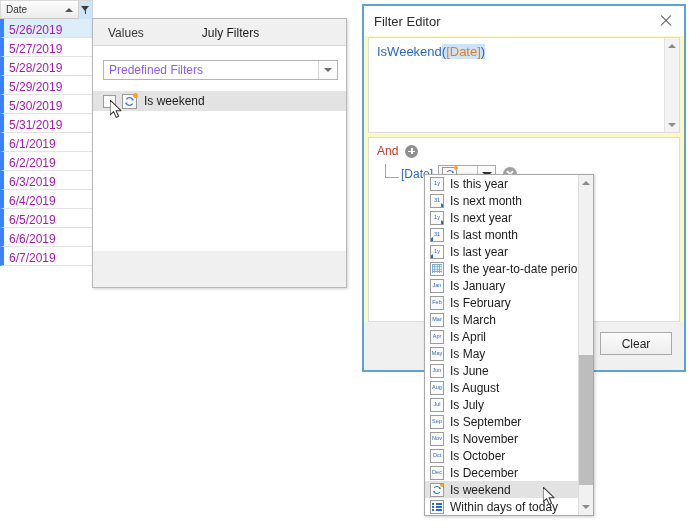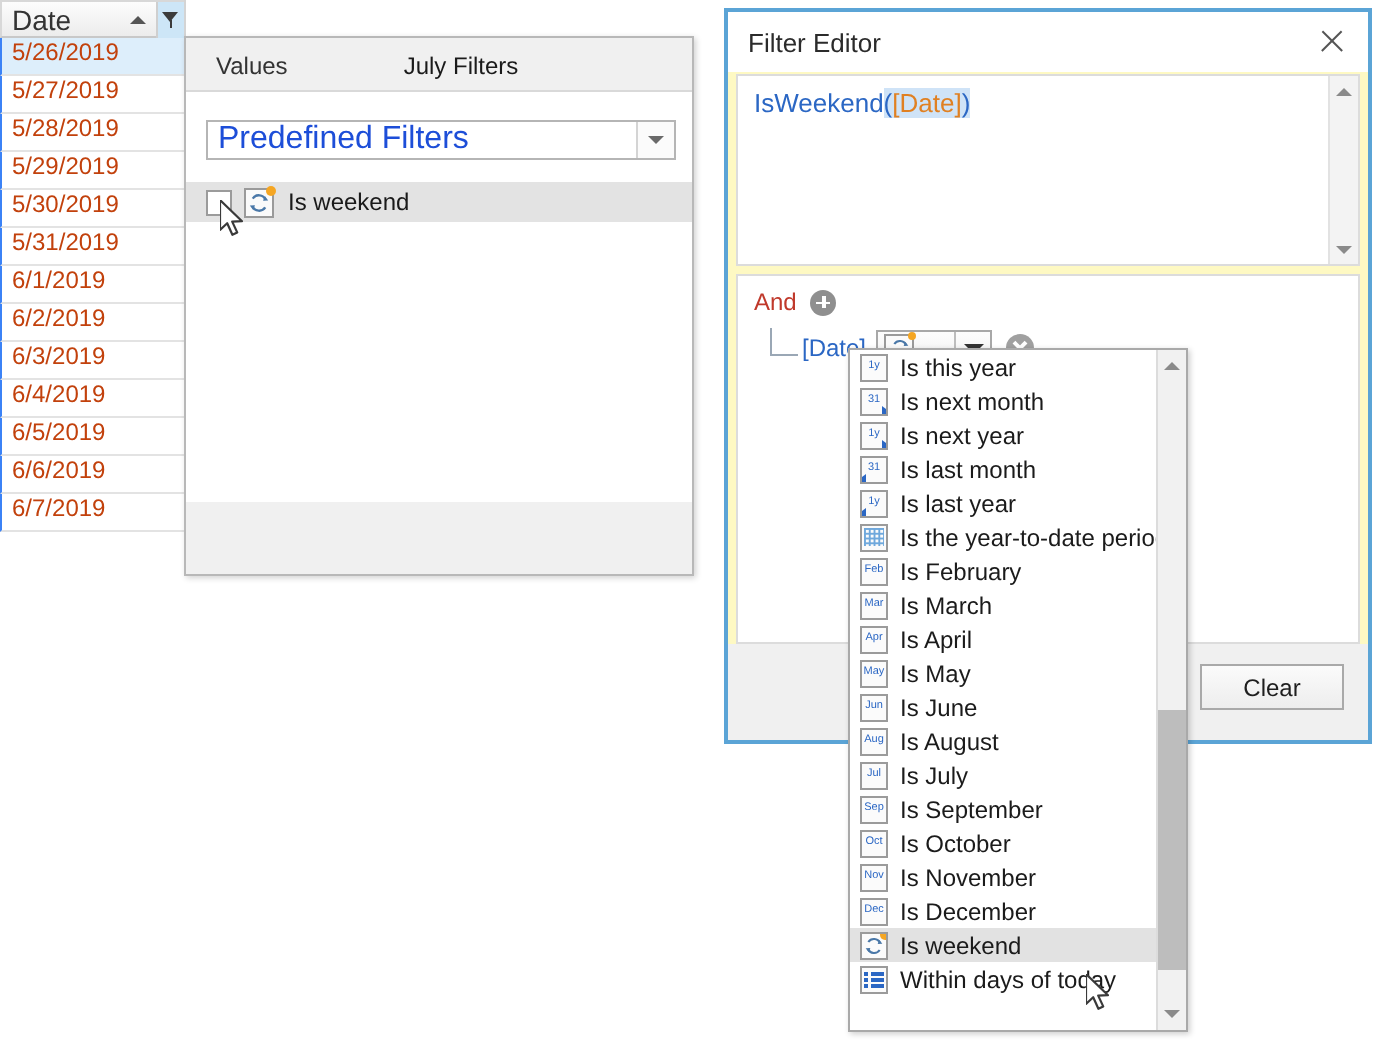--- a/index.html
+++ b/index.html
@@ -30,7 +30,7 @@
     display: flex; align-items: center;
   }
   #grid-header .hdr-text {
-    flex: 1; padding-left: 5px; font-size: 14px; color: #333;
+    flex: 1; padding-left: 5px; font-size: 10px; color: #333;
     white-space: nowrap; overflow: hidden;
   }
   .sort-asc {

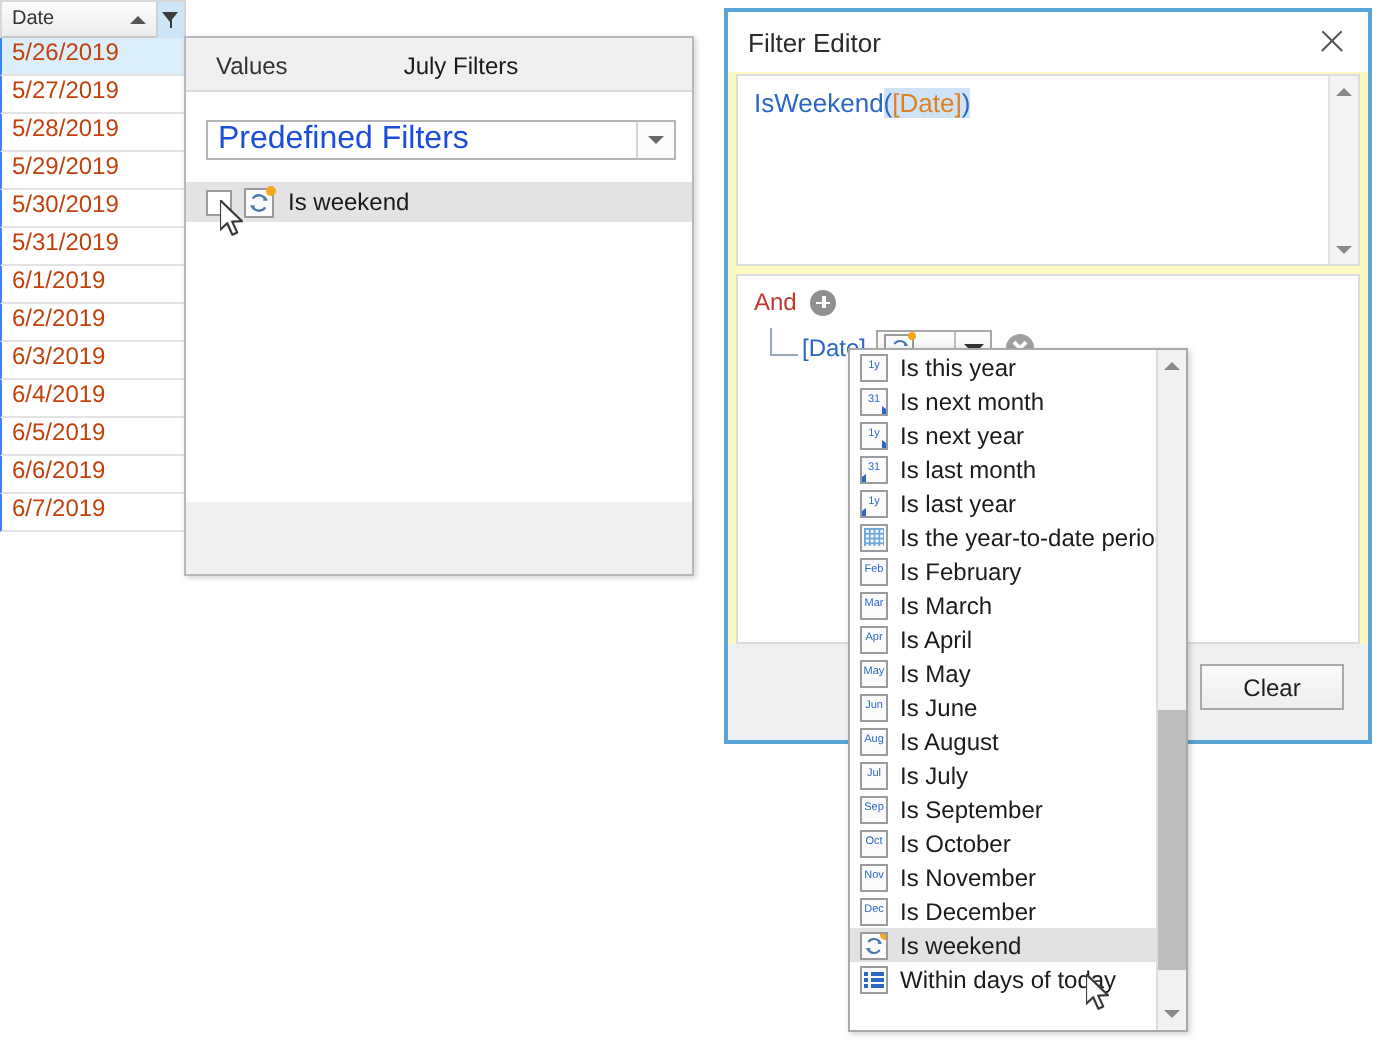--- a/index.html
+++ b/index.html
@@ -65,12 +65,12 @@
   .grid-row {
     height: 19px;
     border-bottom: 1px solid #e3e3e3;
-    border-left: 1px solid #3b82f6;
-    box-sizing: border-box;
-    display: flex; align-items: flex-start;
+    border-left: 4px solid #3b82f6;
+    box-sizing: border-box;
+    display: flex; align-items: flex-end;
     padding-left: 5px;
     font-size: 12px;
-    color: #c2410c;
+    color: #a21caf;
     background: #ffffff;
   }
   .grid-row.selected { background: #ddeefb; }

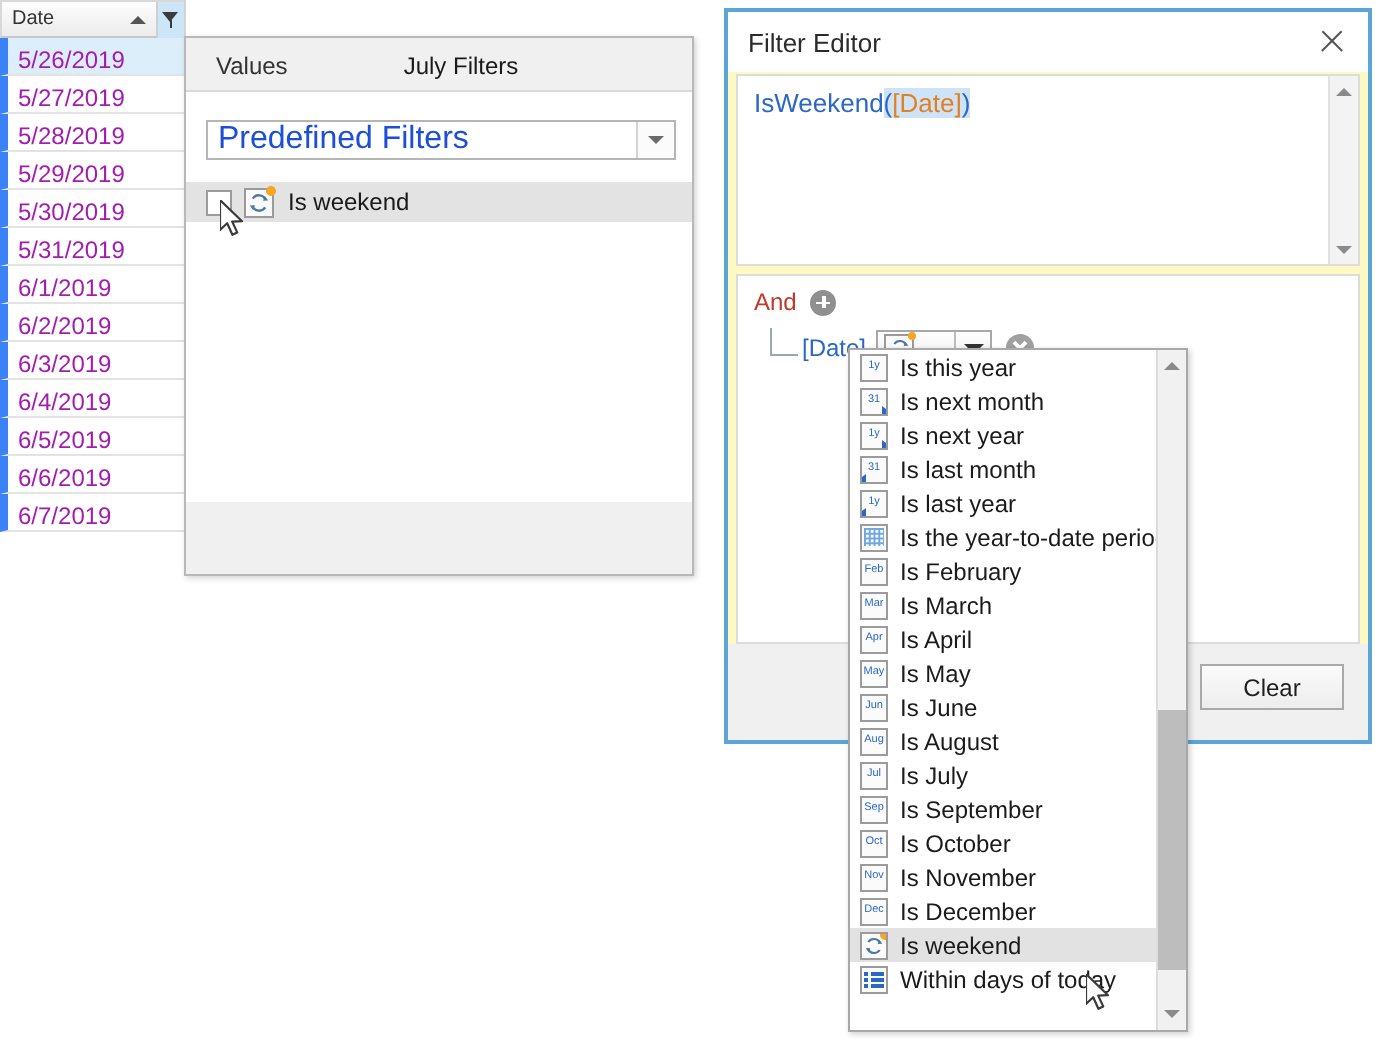--- a/index.html
+++ b/index.html
@@ -124,7 +124,7 @@
     display: flex; align-items: center;
   }
   #predef-combo .ctext {
-    flex: 1; padding-left: 5px; font-size: 16px; color: #1d4ed8;
+    flex: 1; padding-left: 5px; font-size: 12px; color: #8b5cf6;
   }
   .combo-arrow-box {
     width: 18px; height: 100%;

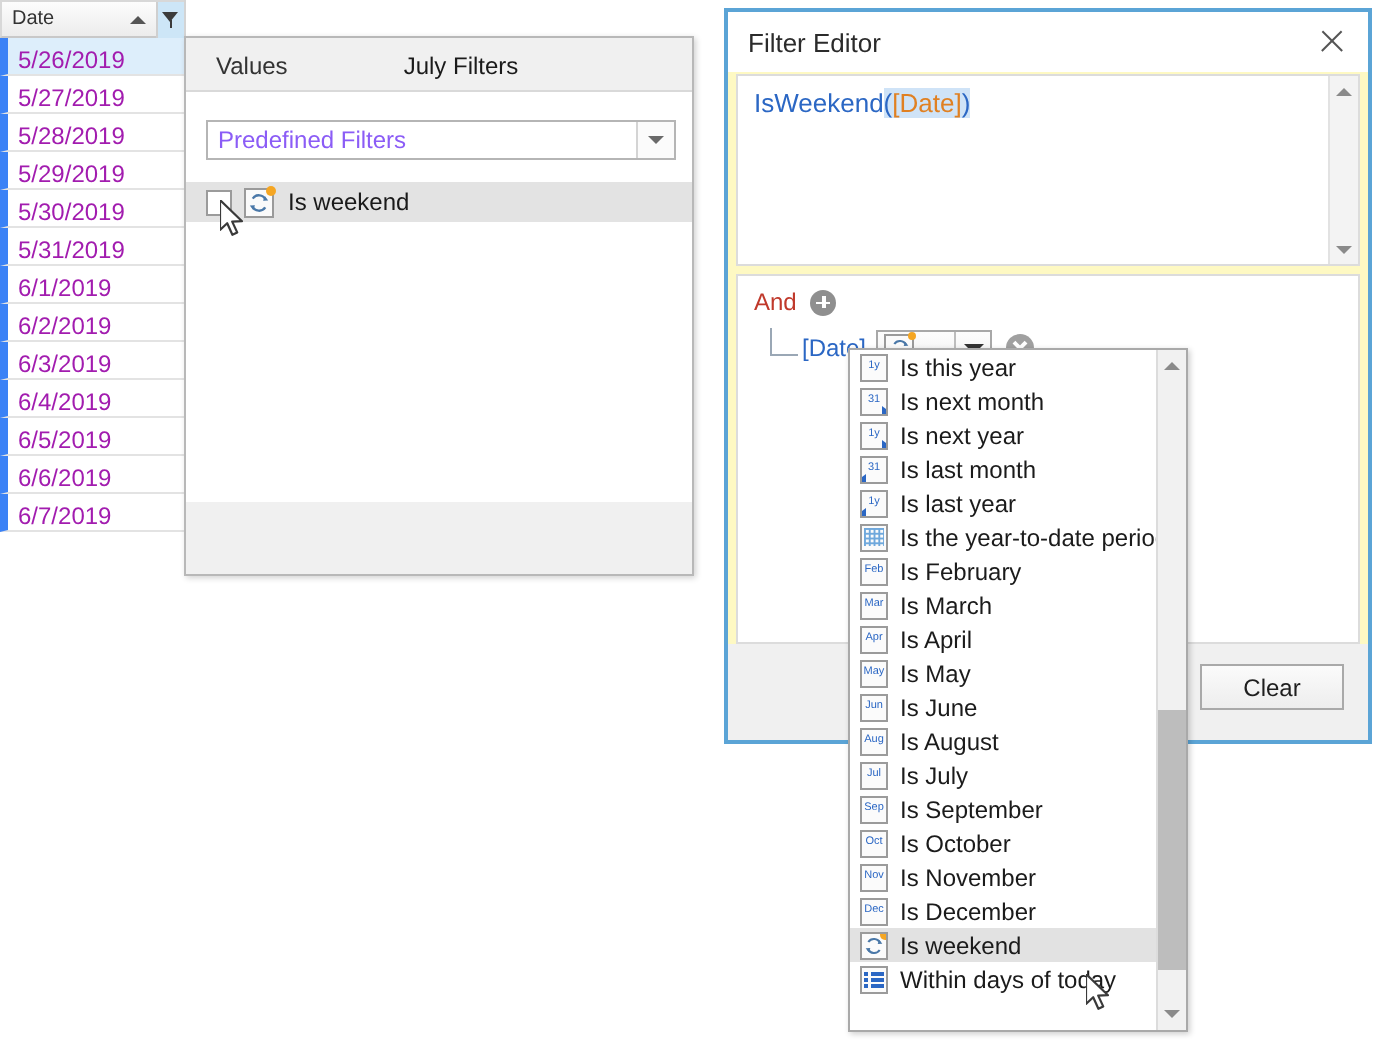--- a/index.html
+++ b/index.html
@@ -594,6 +594,10 @@
           <span>Is the year-to-date period</span>
         </div>
         <div class="op-item">
+          <span class="ico">Jan</span>
+          <span>Is January</span>
+        </div>
+        <div class="op-item">
           <span class="ico">Feb</span>
           <span>Is February</span>
         </div>

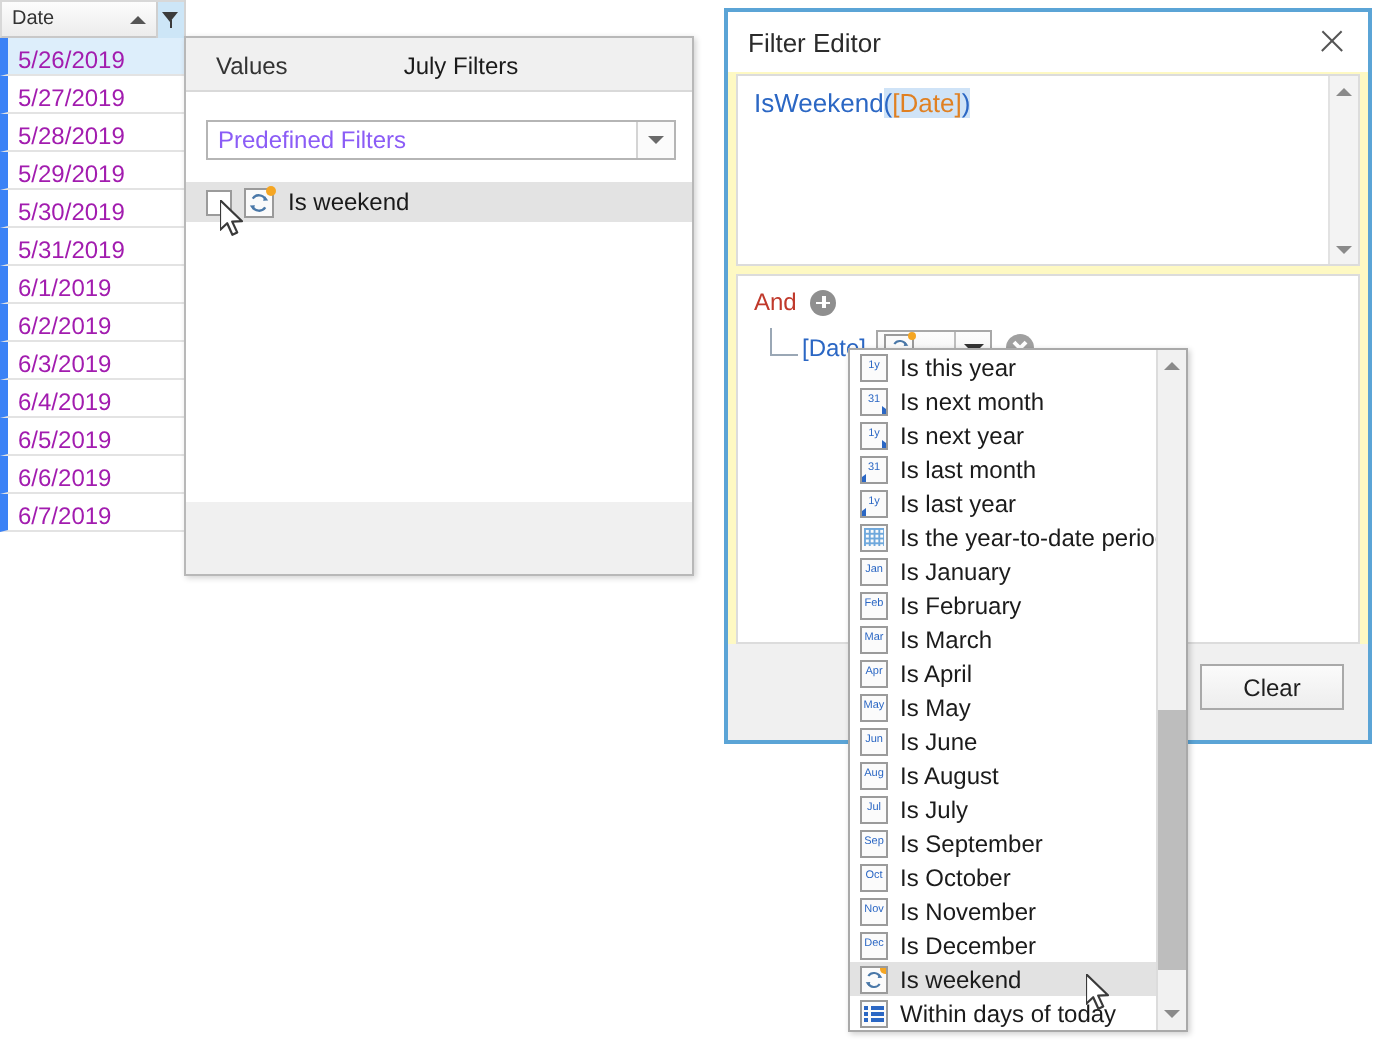--- a/index.html
+++ b/index.html
@@ -630,12 +630,12 @@
           <span>Is September</span>
         </div>
         <div class="op-item">
+          <span class="ico">Nov</span>
+          <span>Is November</span>
+        </div>
+        <div class="op-item">
           <span class="ico">Oct</span>
           <span>Is October</span>
-        </div>
-        <div class="op-item">
-          <span class="ico">Nov</span>
-          <span>Is November</span>
         </div>
         <div class="op-item">
           <span class="ico">Dec</span>

